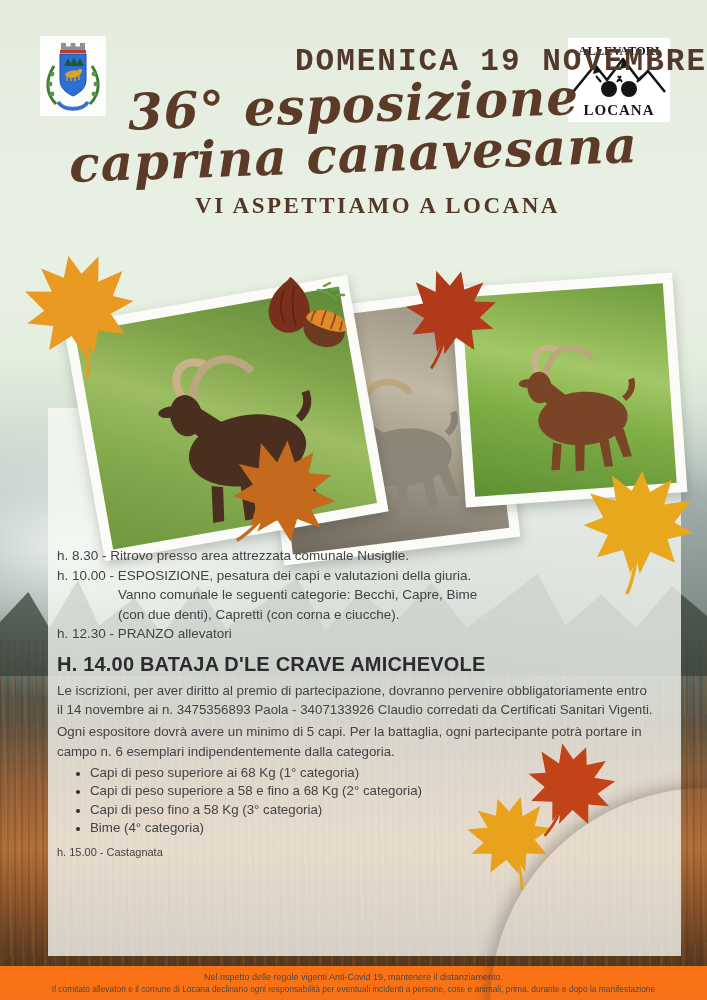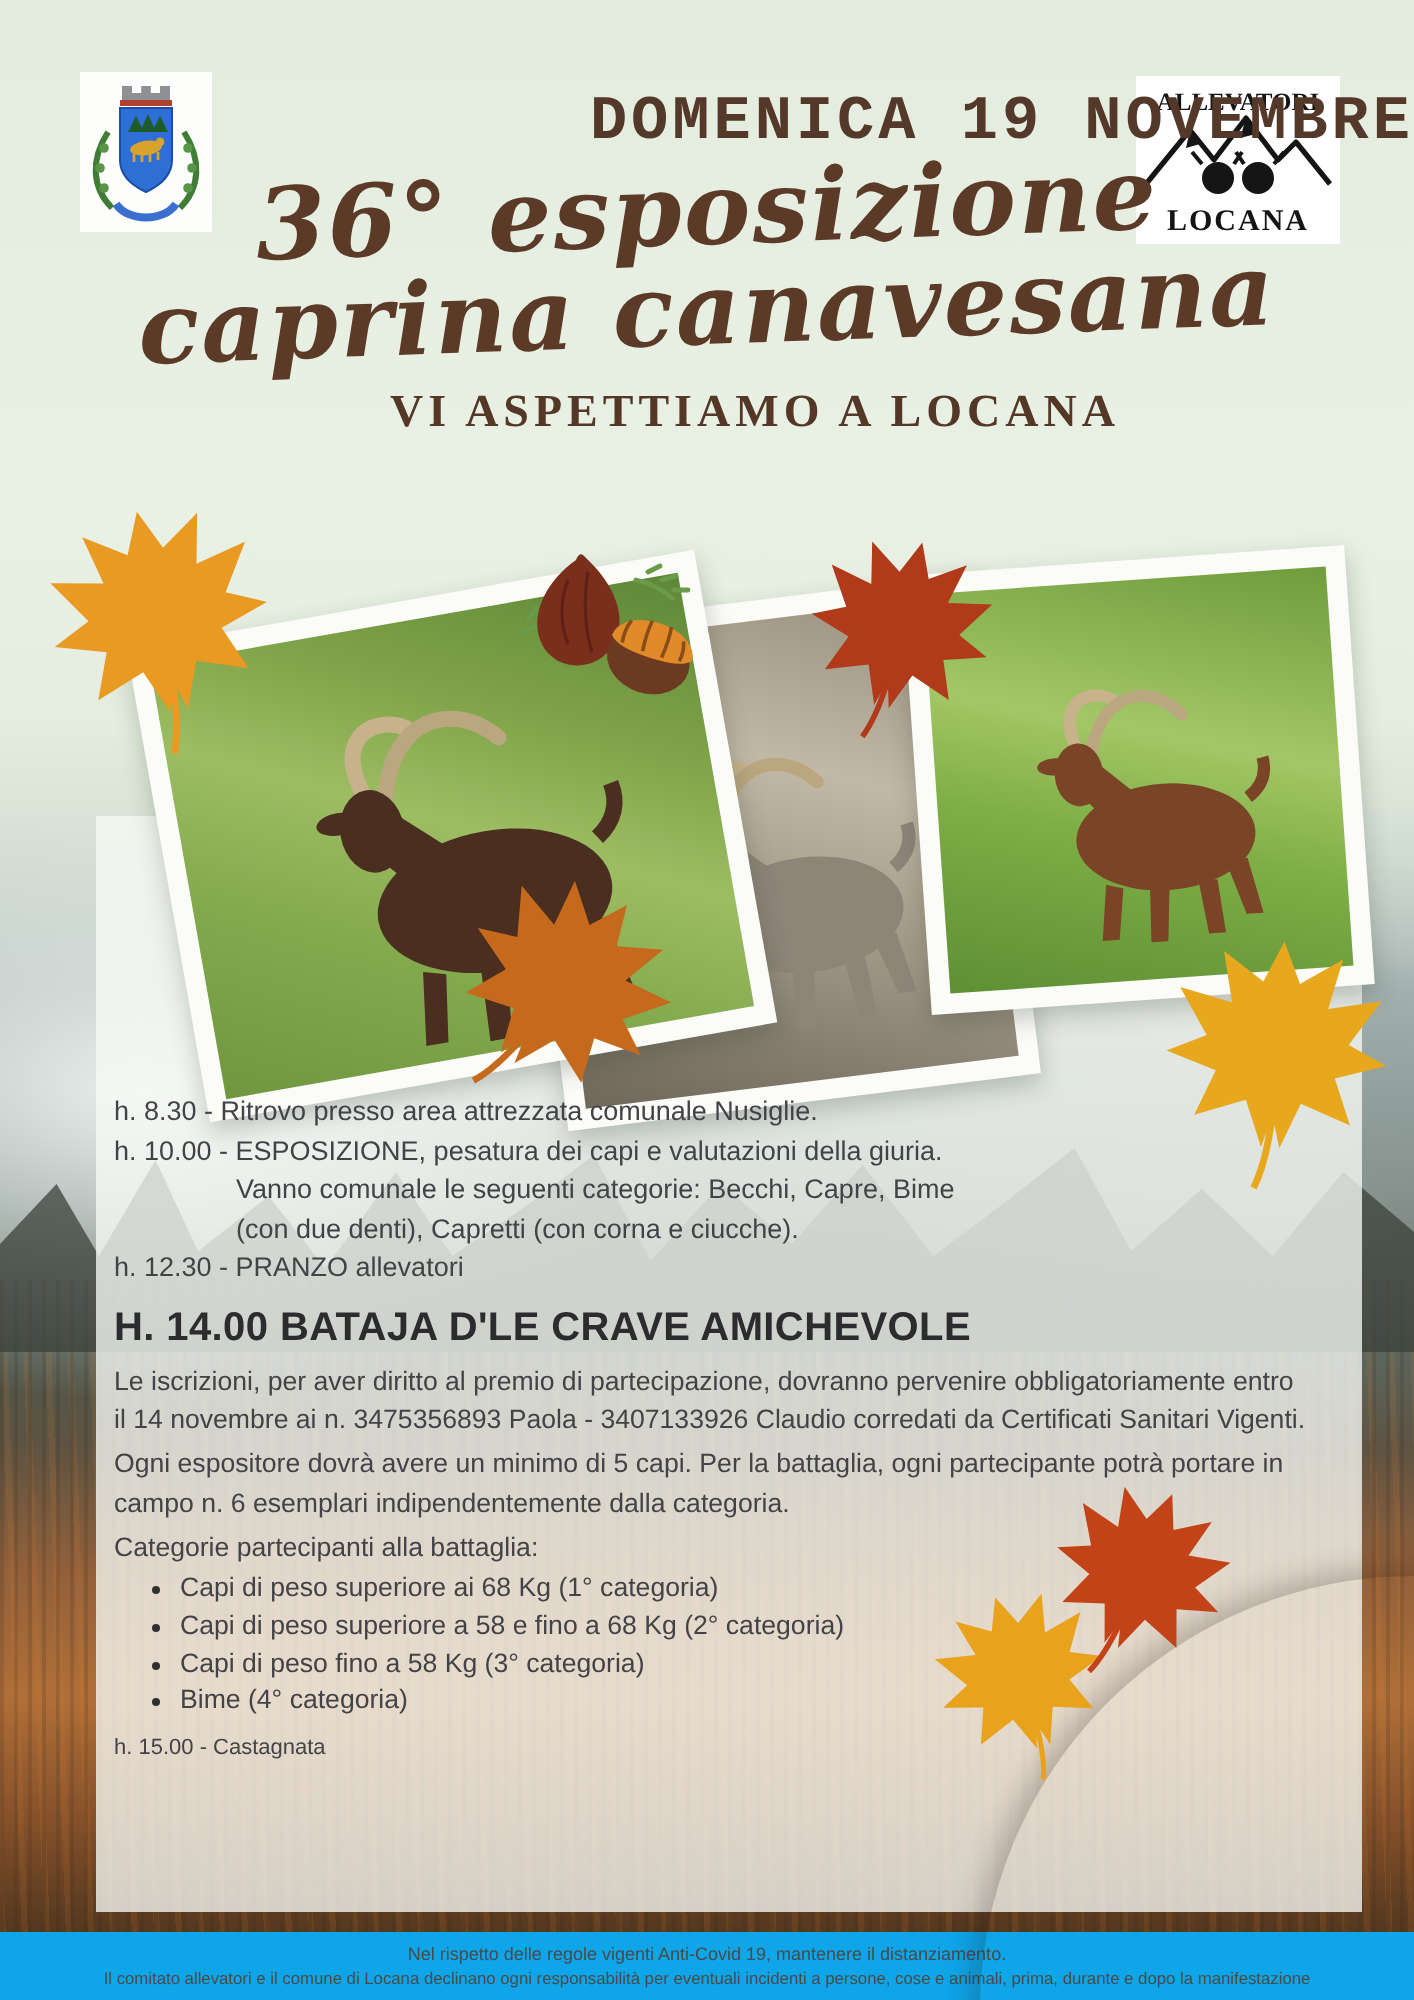--- a/index.html
+++ b/index.html
@@ -225,7 +225,6 @@
   <div class="bheading">H. 14.00 BATAJA D'LE CRAVE AMICHEVOLE</div>
   <p class="para">Le iscrizioni, per aver diritto al premio di partecipazione, dovranno pervenire obbligatoriamente entro il 14 novembre ai n. 3475356893 Paola - 3407133926 Claudio corredati da Certificati Sanitari Vigenti.</p>
   <p class="para">Ogni espositore dovrà avere un minimo di 5 capi. Per la battaglia, ogni partecipante potrà portare in campo n. 6 esemplari indipendentemente dalla categoria.</p>
-  <p class="para">Categorie partecipanti alla battaglia:</p>
   <ul class="cats">
     <li>Capi di peso superiore ai 68 Kg (1° categoria)</li>
     <li>Capi di peso superiore a 58 e fino a 68 Kg (2° categoria)</li>

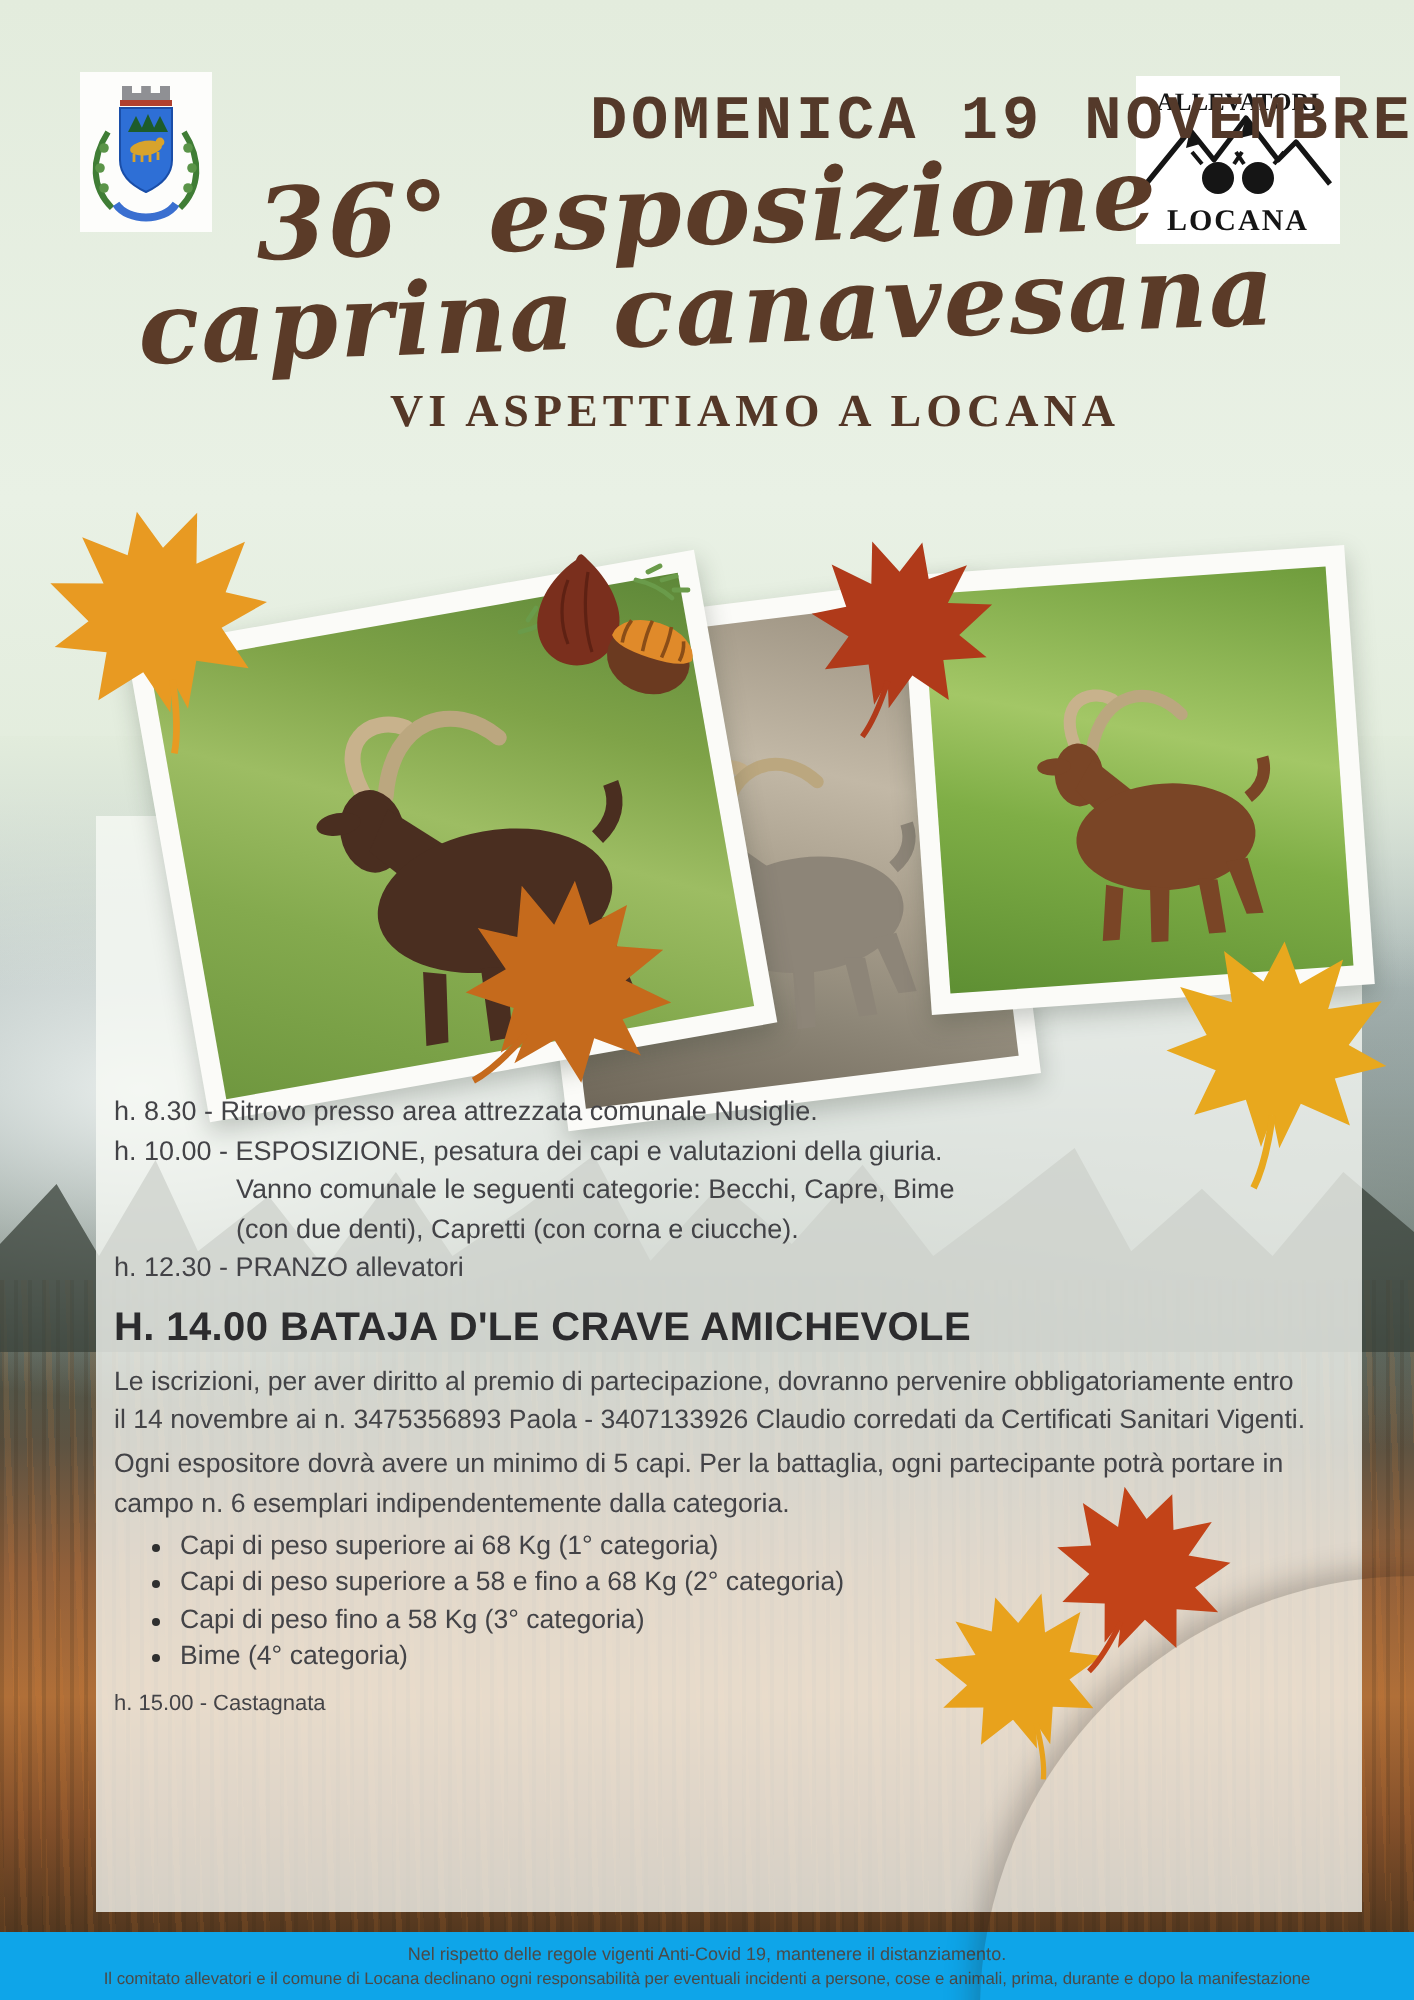--- a/index.html
+++ b/index.html
@@ -69,7 +69,7 @@
   .closing p:first-child{margin-top:4px;}
 
   
-  .footer{left:0;top:966px;width:707px;height:34px;background:#0ea5e9;z-index:7;
+  .footer{left:0;top:966px;width:707px;height:34px;background:#f97316;z-index:7;
     display:flex;flex-direction:column;justify-content:center;align-items:center;gap:2px;}
   .footer .f1{font-size:9px;color:#4a4a48;}
   .footer .f2{font-size:8.4px;color:#4a4a48;white-space:nowrap;}

